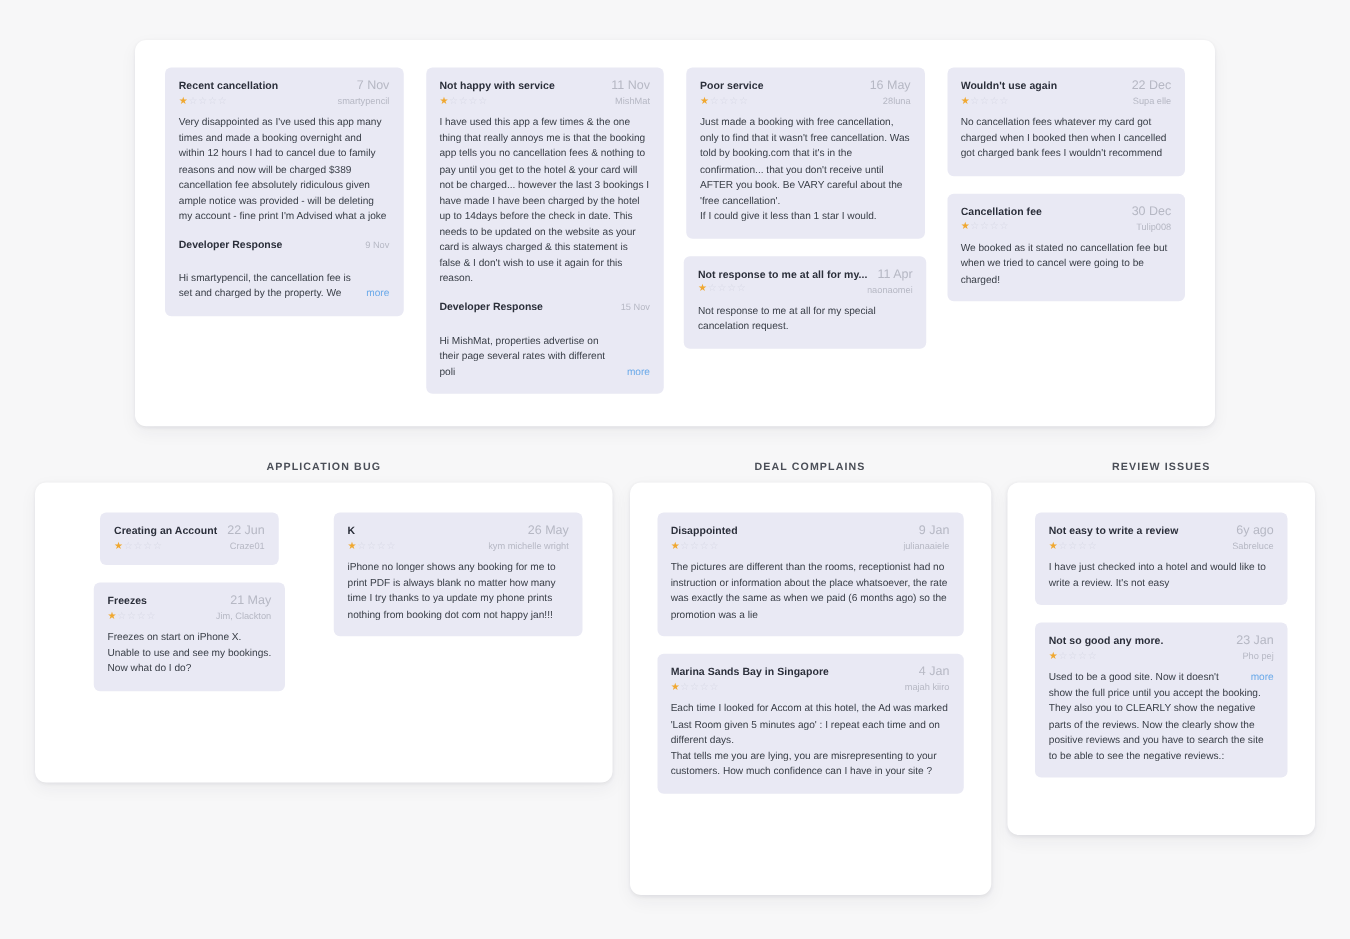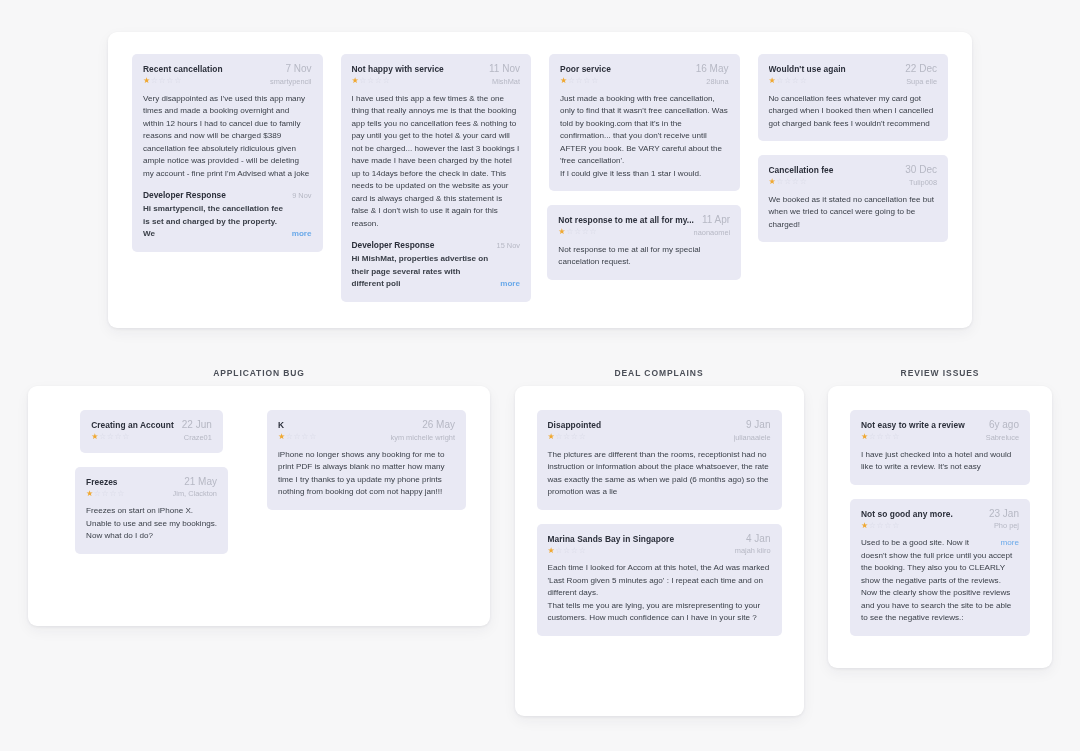--- a/index.html
+++ b/index.html
@@ -89,10 +89,9 @@
   .dev-title { font-size: 8.4px; font-weight: 700; color: #2b2f3a; }
   .dev-date { font-size: 7.4px; color: #b6b8c4; white-space: nowrap; }
   .dev-body {
-    margin-top: 3px;
+    margin-top: 17px;
     font-size: 8.1px; line-height: 1.55; color: #3b4049;
     position: relative;
-    font-weight: bold;
   }
   .more-link {
     color: #6aa9e9; font-size: 8.1px; cursor: pointer;

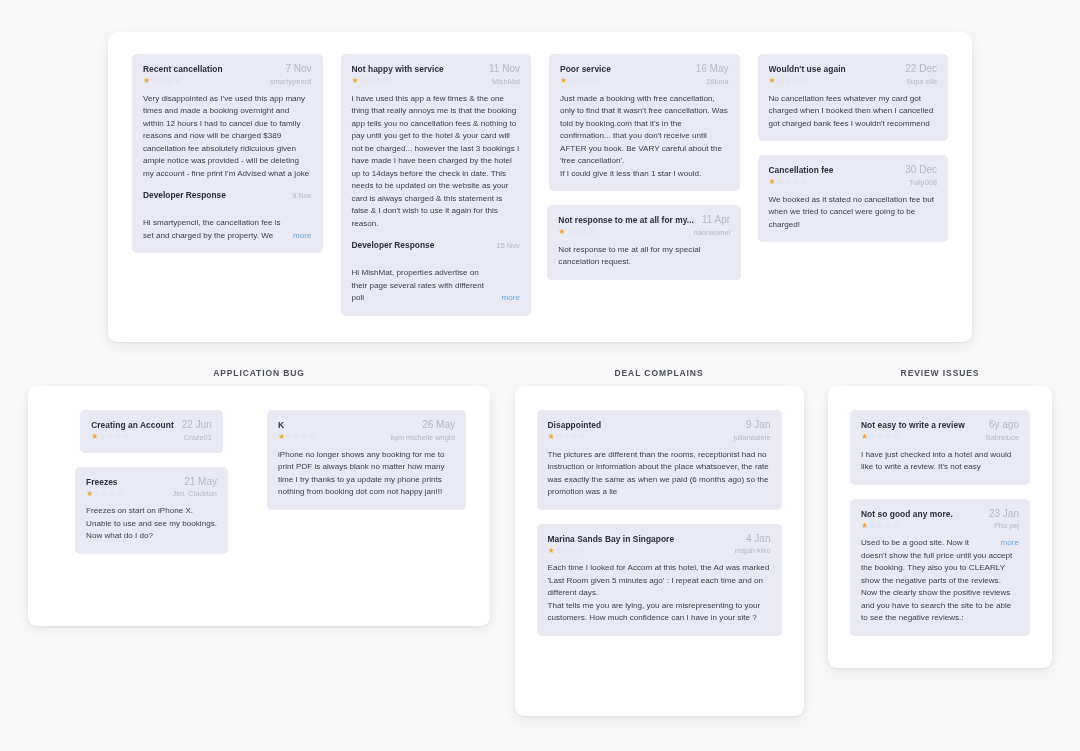--- a/index.html
+++ b/index.html
@@ -41,7 +41,7 @@
   .group { }
   .group-app   { width: 462px; }
   .group-deal  { width: 289px; }
-  .group-rev   { width: 224px; }
+  .group-rev   { width: 246px; }
 
   .group-app .panel   { padding: 24px 24px 33px 24px; min-height: 240px; }
   .group-deal .panel  { padding: 24px 22px 28px 22px; min-height: 330px; }

